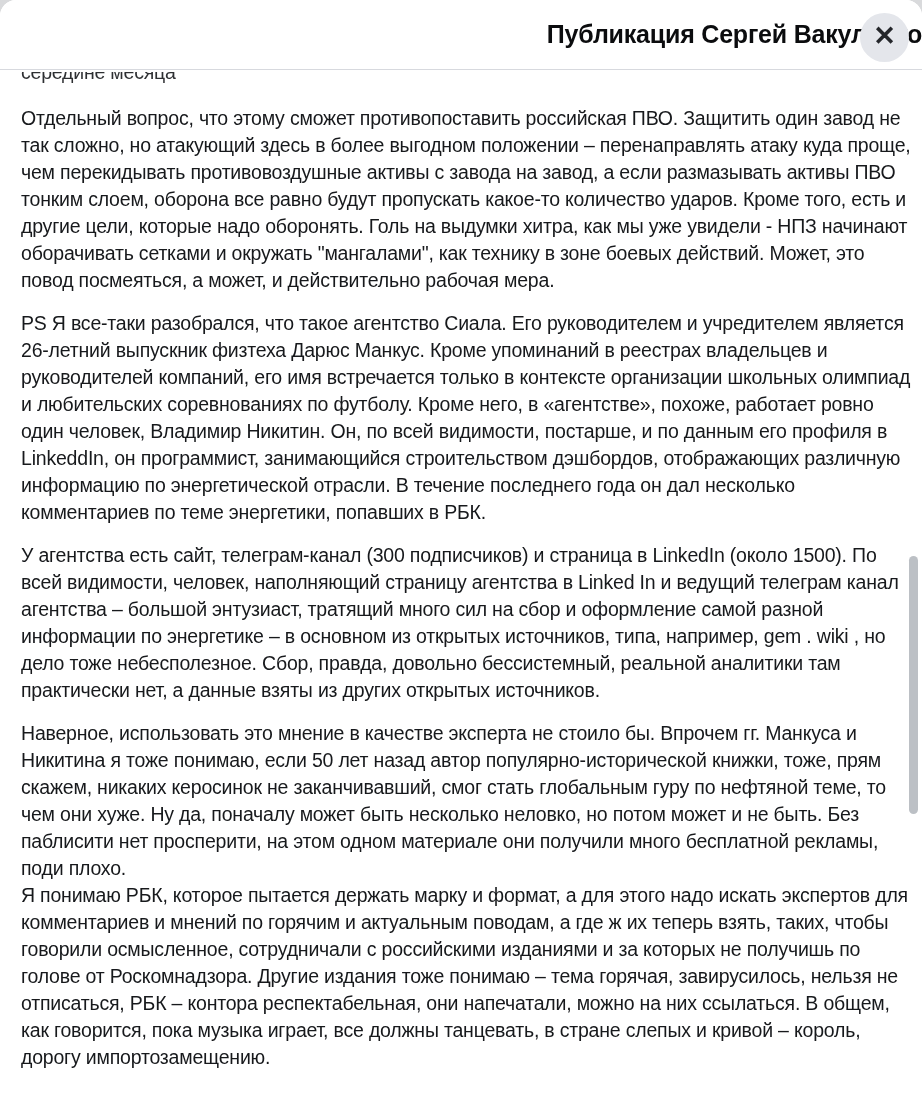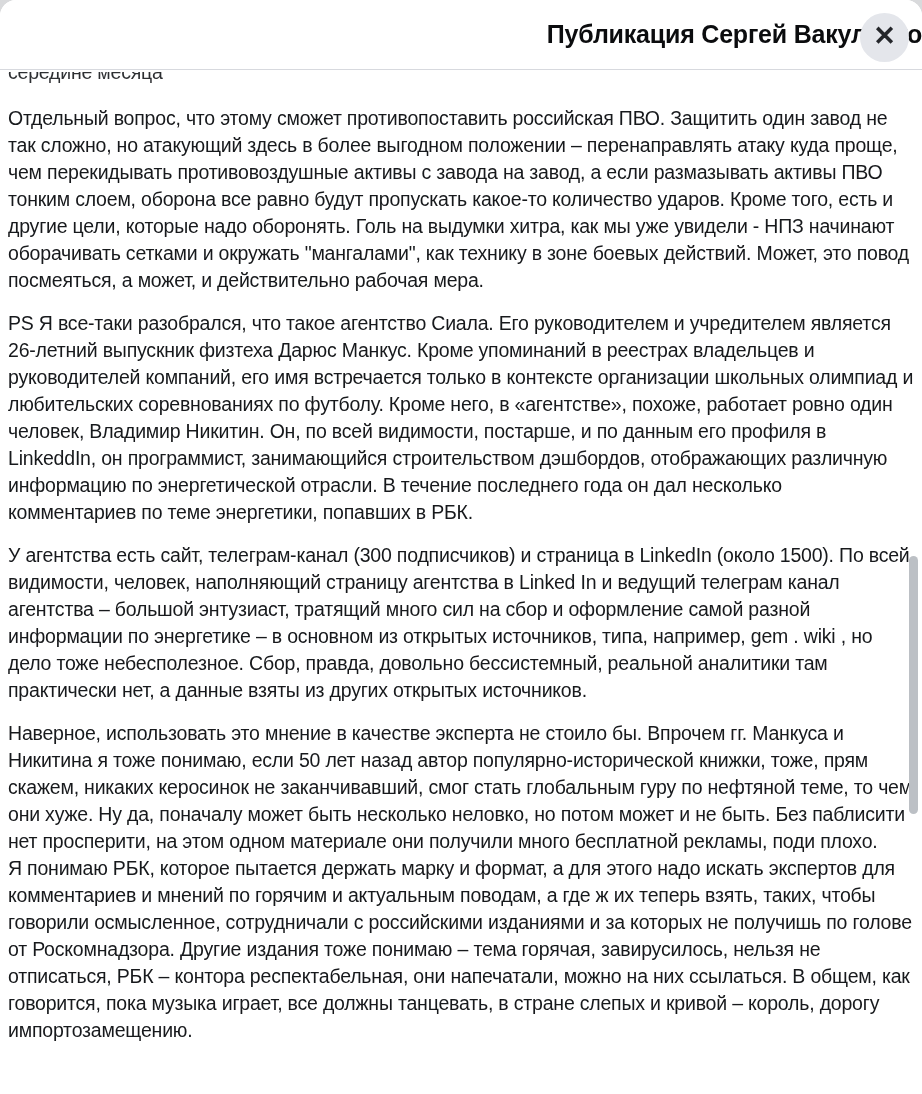--- a/index.html
+++ b/index.html
@@ -32,7 +32,7 @@
   }
   .post-body{
     position:relative;
-    padding:2px 8px 0 8px;
+    padding:2px 8px 0 21px;
     font-size:19.5px;line-height:27px;letter-spacing:-0.2px;
     color:#17191c;
   }

